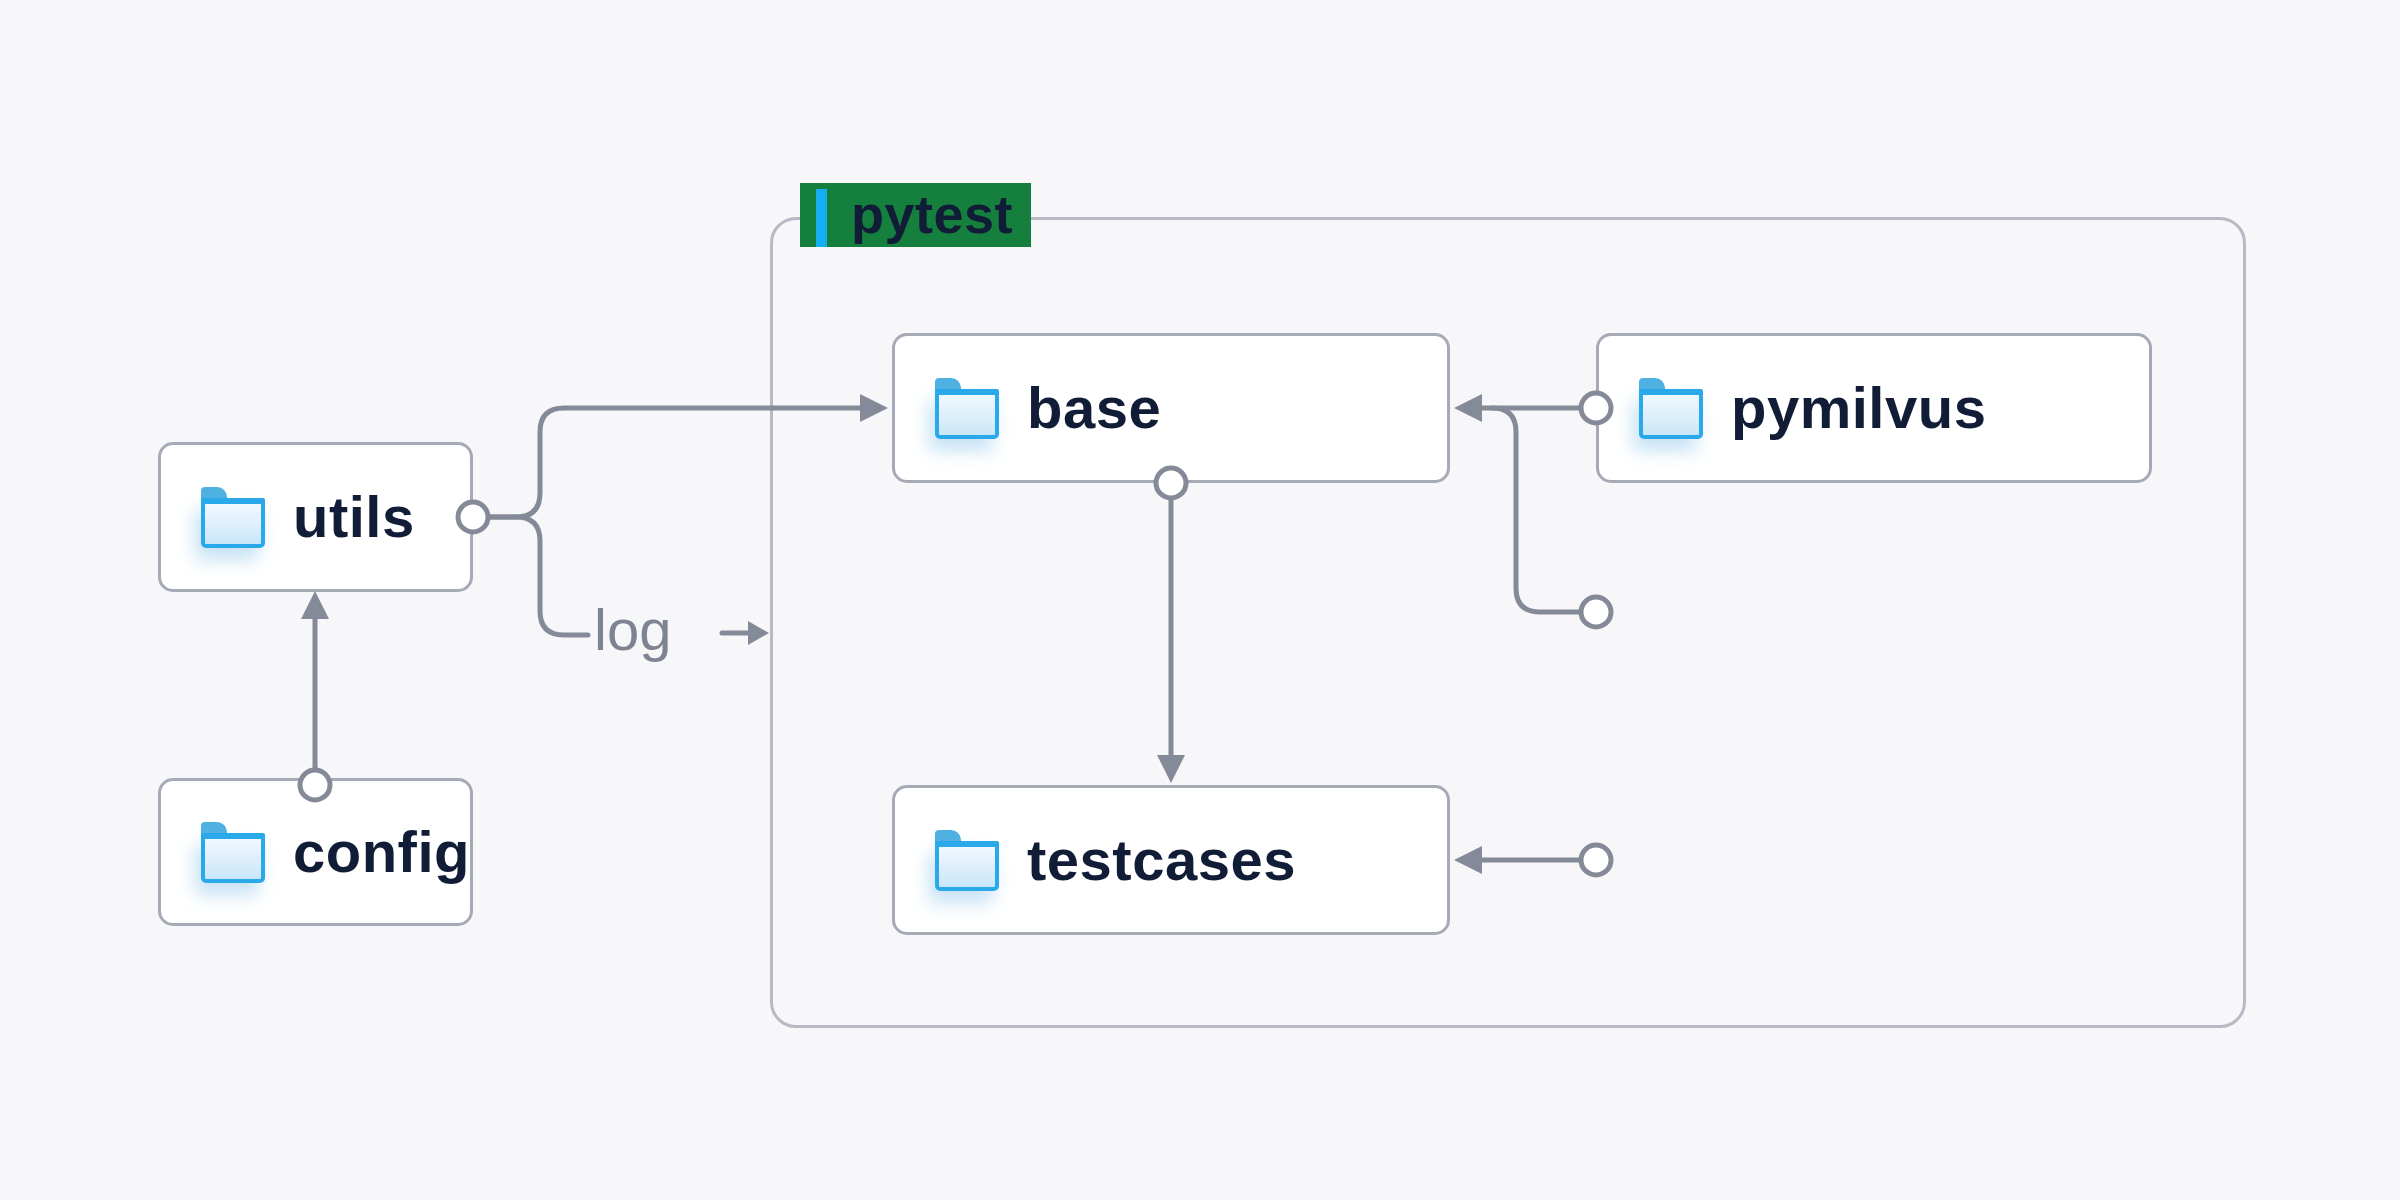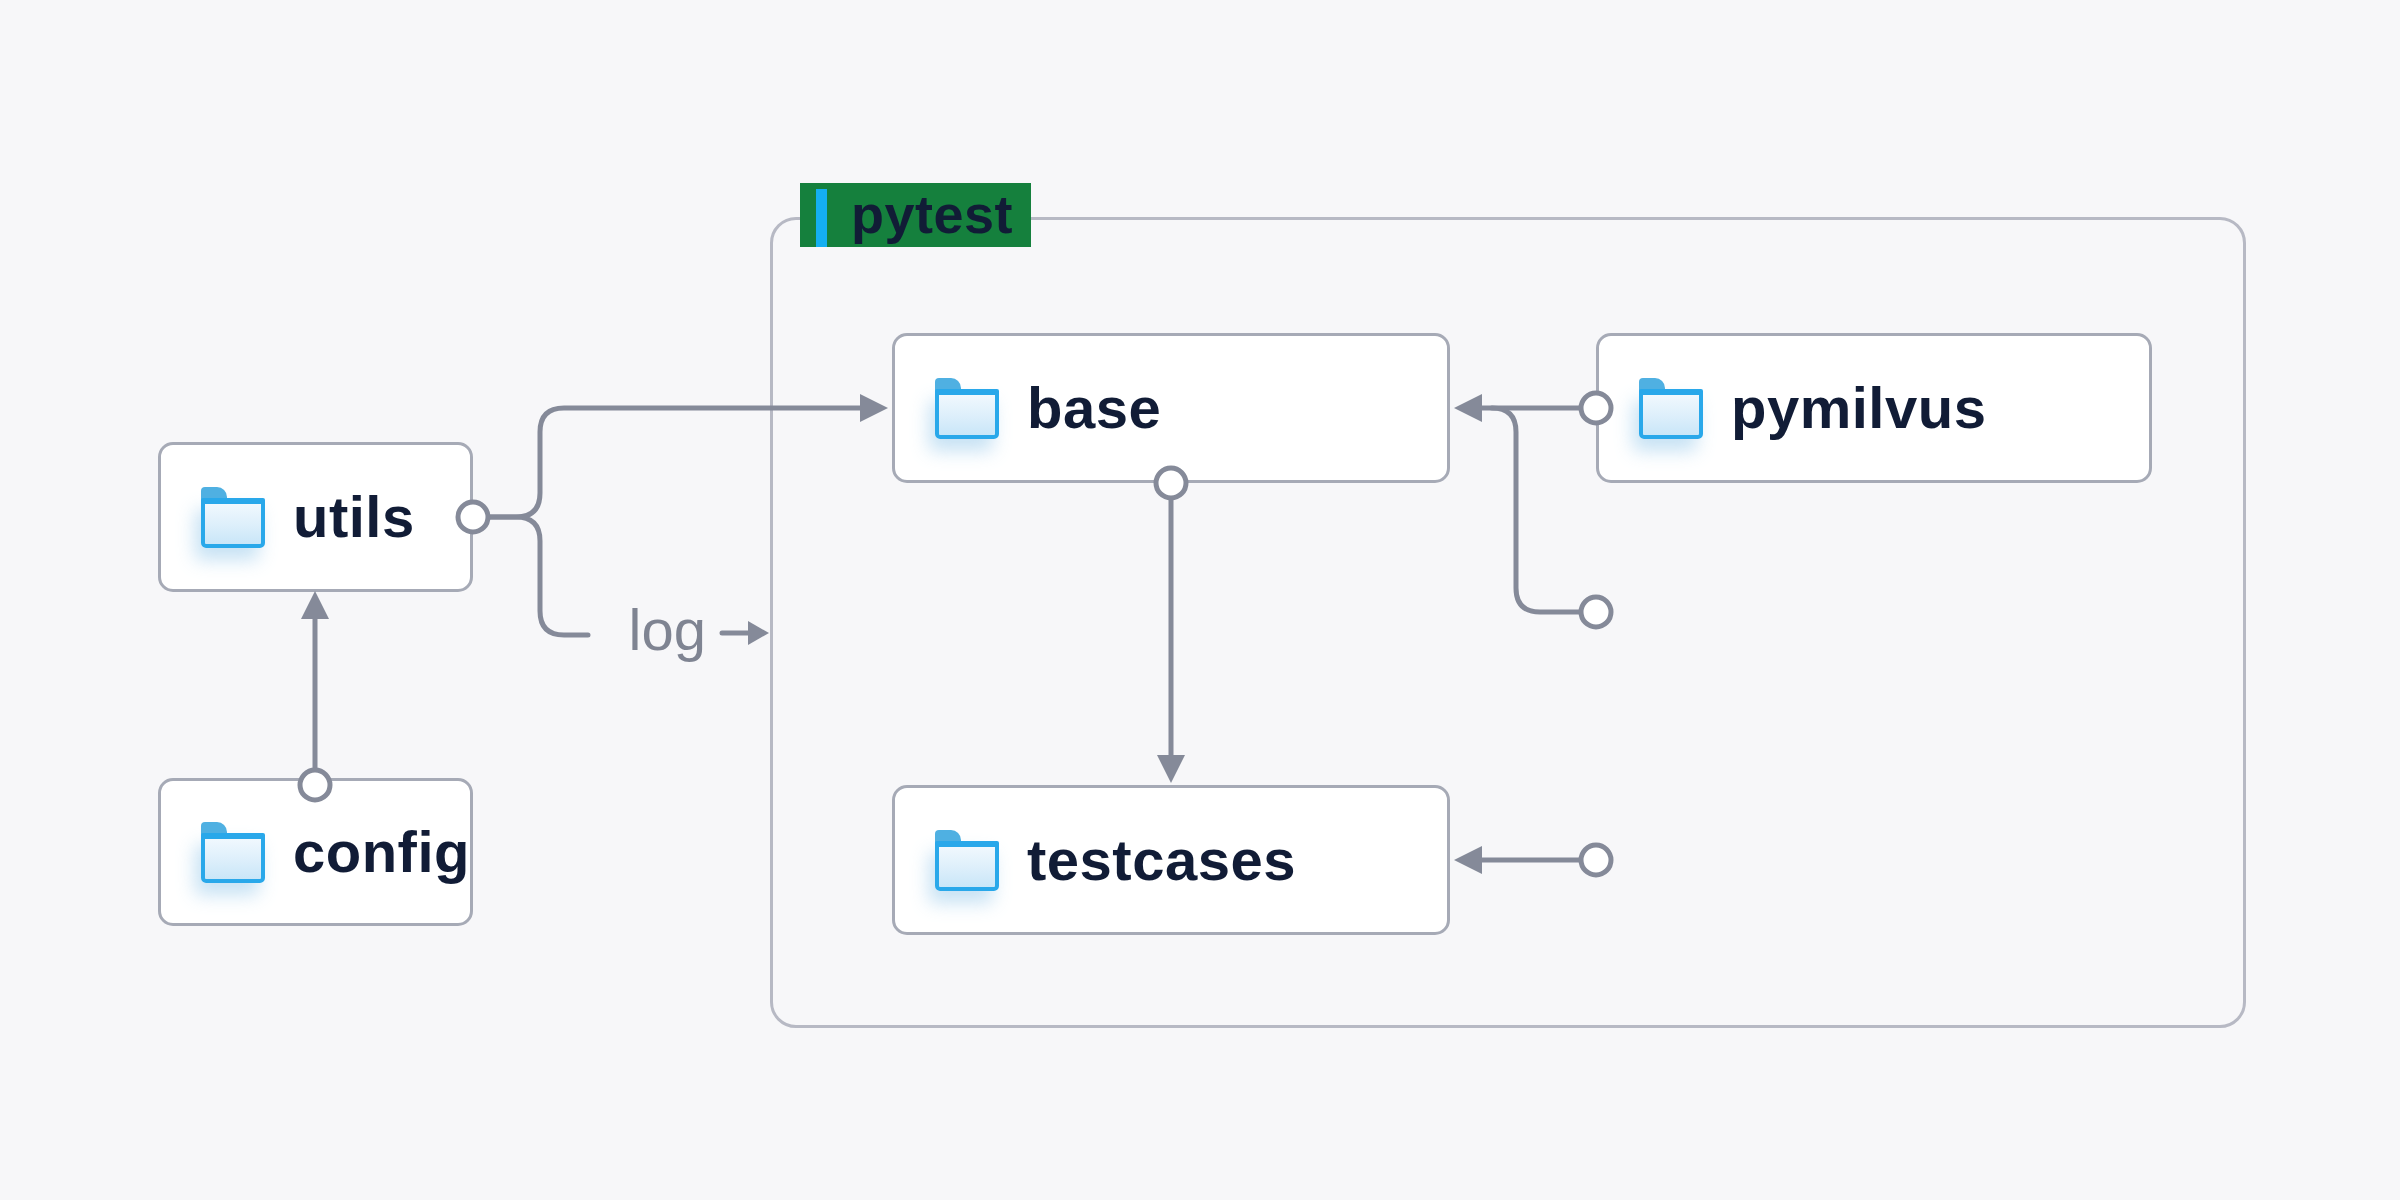--- a/index.html
+++ b/index.html
@@ -109,7 +109,7 @@
   .edge-label {
     position: absolute;
     left: 594px; top: 601px; width: 112px;
-    text-align: right;
+    text-align: left;
     font-size: 58px; font-weight: 500; color: #7f8492;
     line-height: 1;
     z-index: 4;

